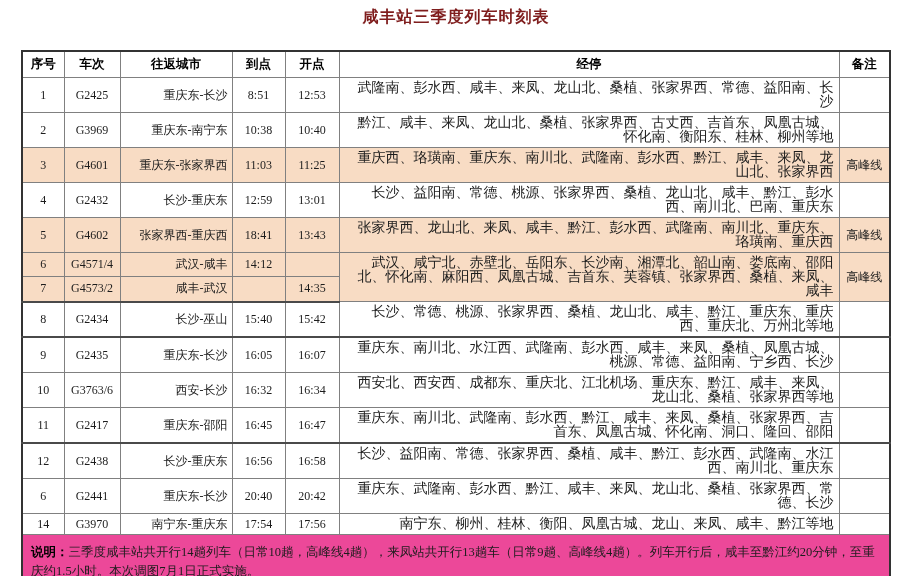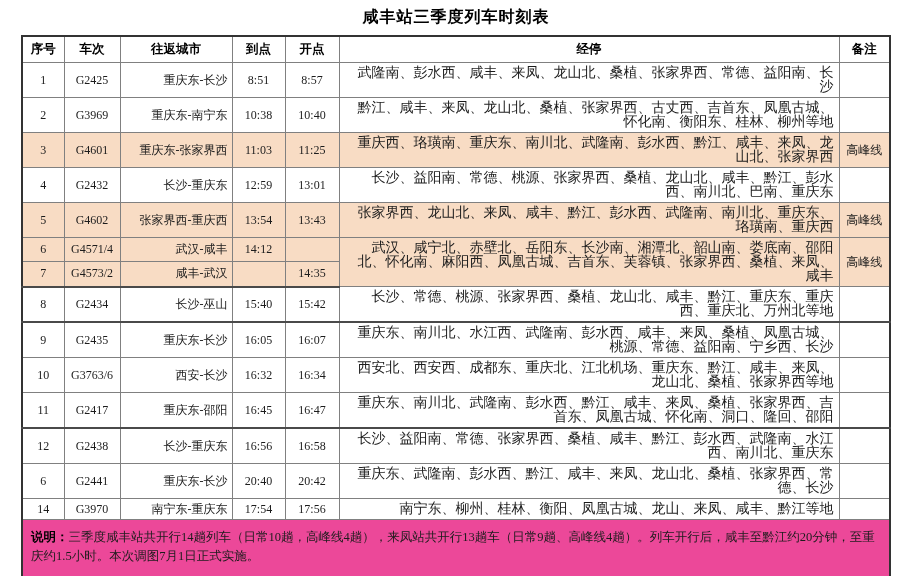--- a/index.html
+++ b/index.html
@@ -17,8 +17,8 @@
   .title{
     text-align:center;
     font-family:"Liberation Sans","DejaVu Sans",sans-serif;
-    font-weight:bold;font-size:16px;color:#000000;
-    margin:0 0 7px 0;letter-spacing:1px;
+    font-weight:bold;font-size:16px;color:#7f1d1d;
+    margin:0 0 22px 0;letter-spacing:1px;
   }
   table.timetable{
     border-collapse:collapse;table-layout:fixed;

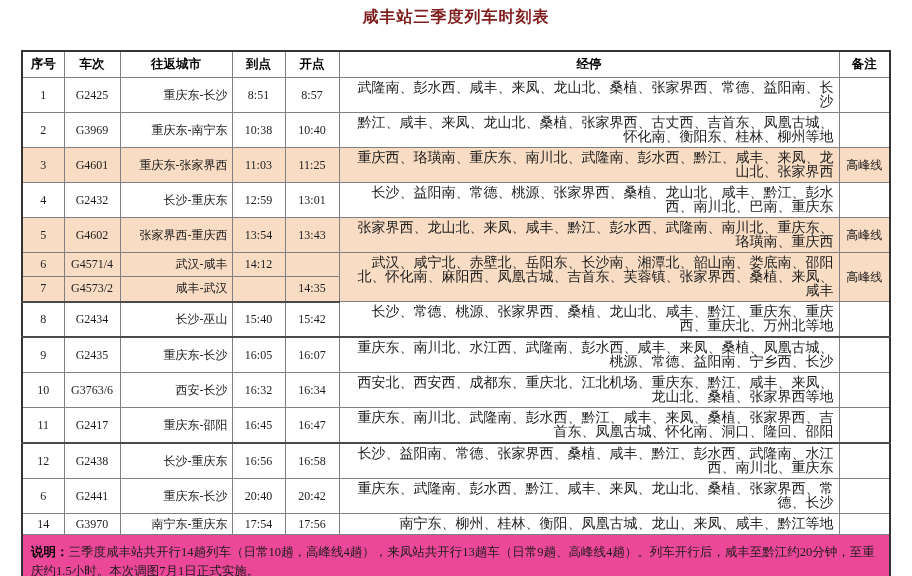--- a/index.html
+++ b/index.html
@@ -80,7 +80,7 @@
           <td>G2425</td>
           <td class="left">重庆东-长沙</td>
           <td>8:51</td>
-          <td>8:57</td>
+          <td>12:53</td>
           <td class="left stops">武隆南、彭水西、咸丰、来凤、龙山北、桑植、张家界西、常德、益阳南、长沙</td>
           <td></td>
         </tr>

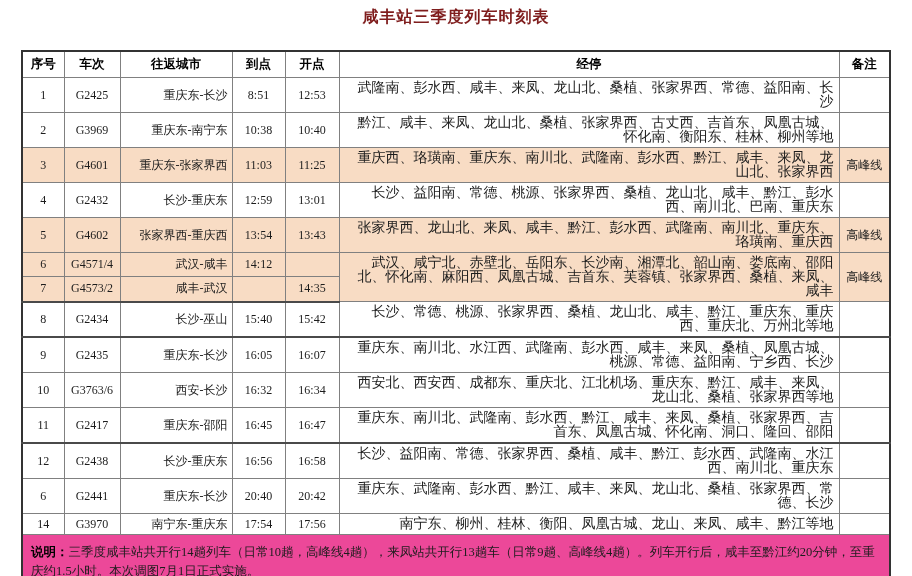--- a/index.html
+++ b/index.html
@@ -115,7 +115,7 @@
           <td>5</td>
           <td>G4602</td>
           <td class="left">张家界西-重庆西</td>
-          <td>13:54</td>
+          <td>18:41</td>
           <td>13:43</td>
           <td class="left stops">张家界西、龙山北、来凤、咸丰、黔江、彭水西、武隆南、南川北、重庆东、珞璜南、重庆西</td>
           <td>高峰线</td>

